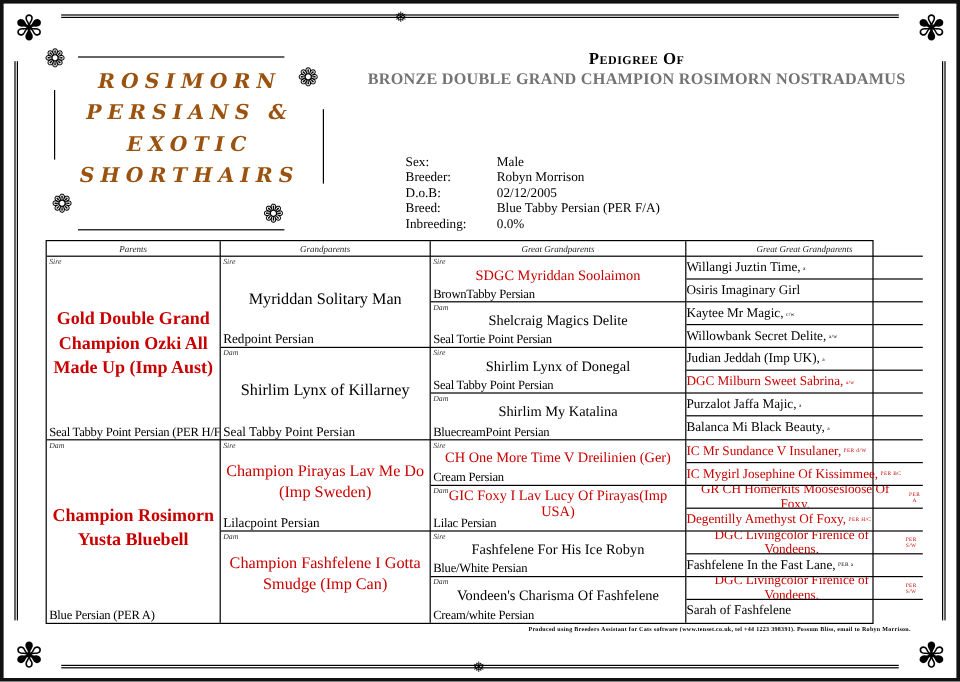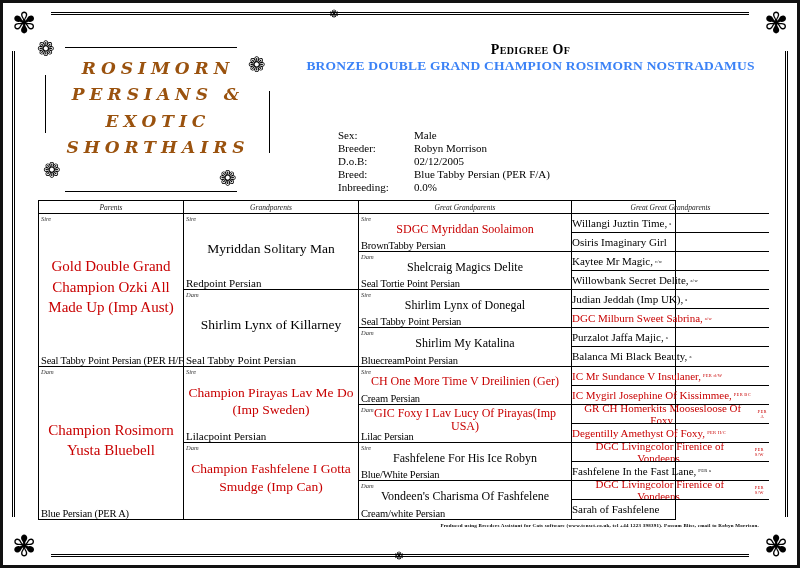--- a/index.html
+++ b/index.html
@@ -46,7 +46,7 @@
   }
   .title-subject{
     position:absolute; left:295px; top:55px; width:465px; text-align:center;
-    font-weight:bold; font-size:13.5px; color:#3b82f6; letter-spacing:.2px;
+    font-weight:bold; font-size:13.5px; color:#737373; letter-spacing:.2px;
   }
   
   .info{position:absolute; left:287px; top:126px; font-size:11px; line-height:13px;}

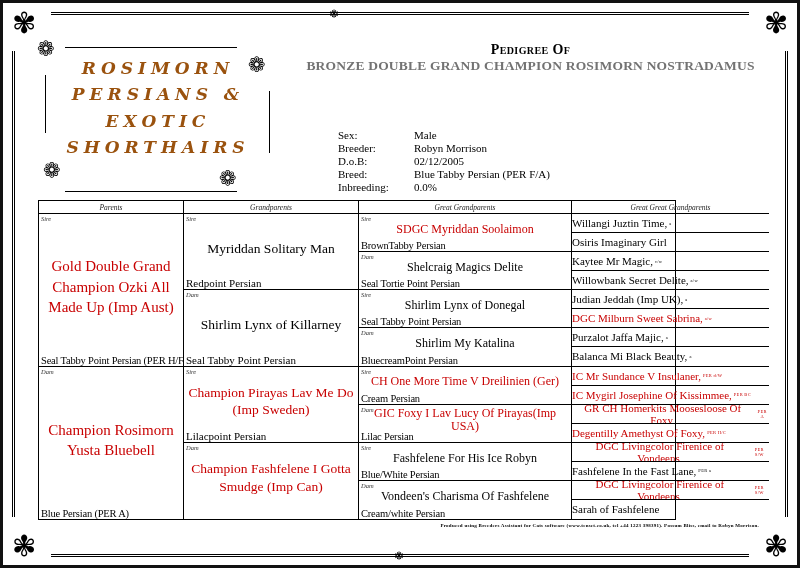--- a/index.html
+++ b/index.html
@@ -54,7 +54,7 @@
   .info-label{width:76px;margin-left:48px;}
   
   .ptable{
-    position:absolute; left:35px; top:197px; width:638px; height:320px;
+    position:absolute; left:35px; top:197px; width:690px; height:320px;
     display:grid; box-sizing:border-box;
     grid-template-columns:145px 175px 213px 197px;
     grid-template-rows:13px repeat(16, 1fr);

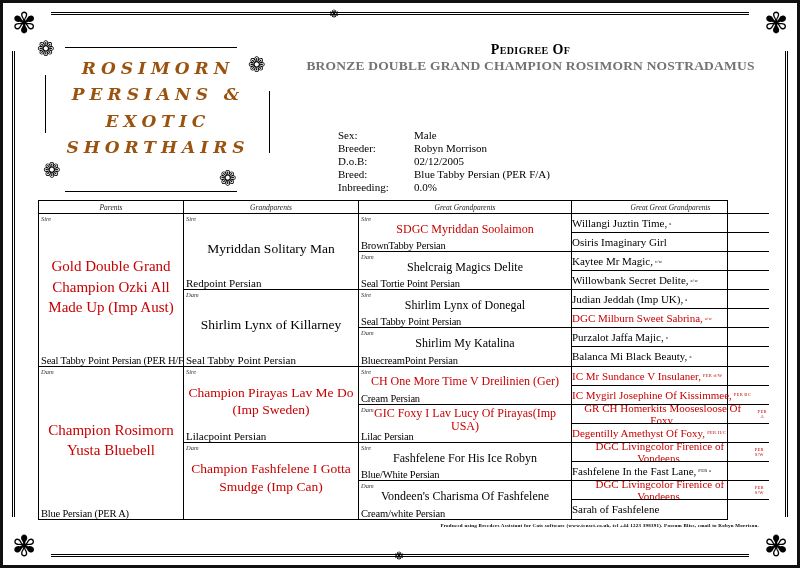--- a/index.html
+++ b/index.html
@@ -67,7 +67,7 @@
   .breed{position:absolute; bottom:0; left:2px; right:1px; font-size:11px; white-space:nowrap;}
   .breed-sm{font-size:10.5px; letter-spacing:-0.2px;}
   .namebox{position:absolute; inset:7px 1px 13px 1px; display:flex; align-items:center; justify-content:center; text-align:center;}
-  .pname{font-size:15px; line-height:1.35;}
+  .pname{font-size:15px; line-height:1.35;font-weight:bold;}
   .gname{font-size:13.5px; line-height:1.3;}
   .ggname{font-size:12px; line-height:1.1;}
   .ggcell .namebox{inset:6px 1px 12px 1px;}

